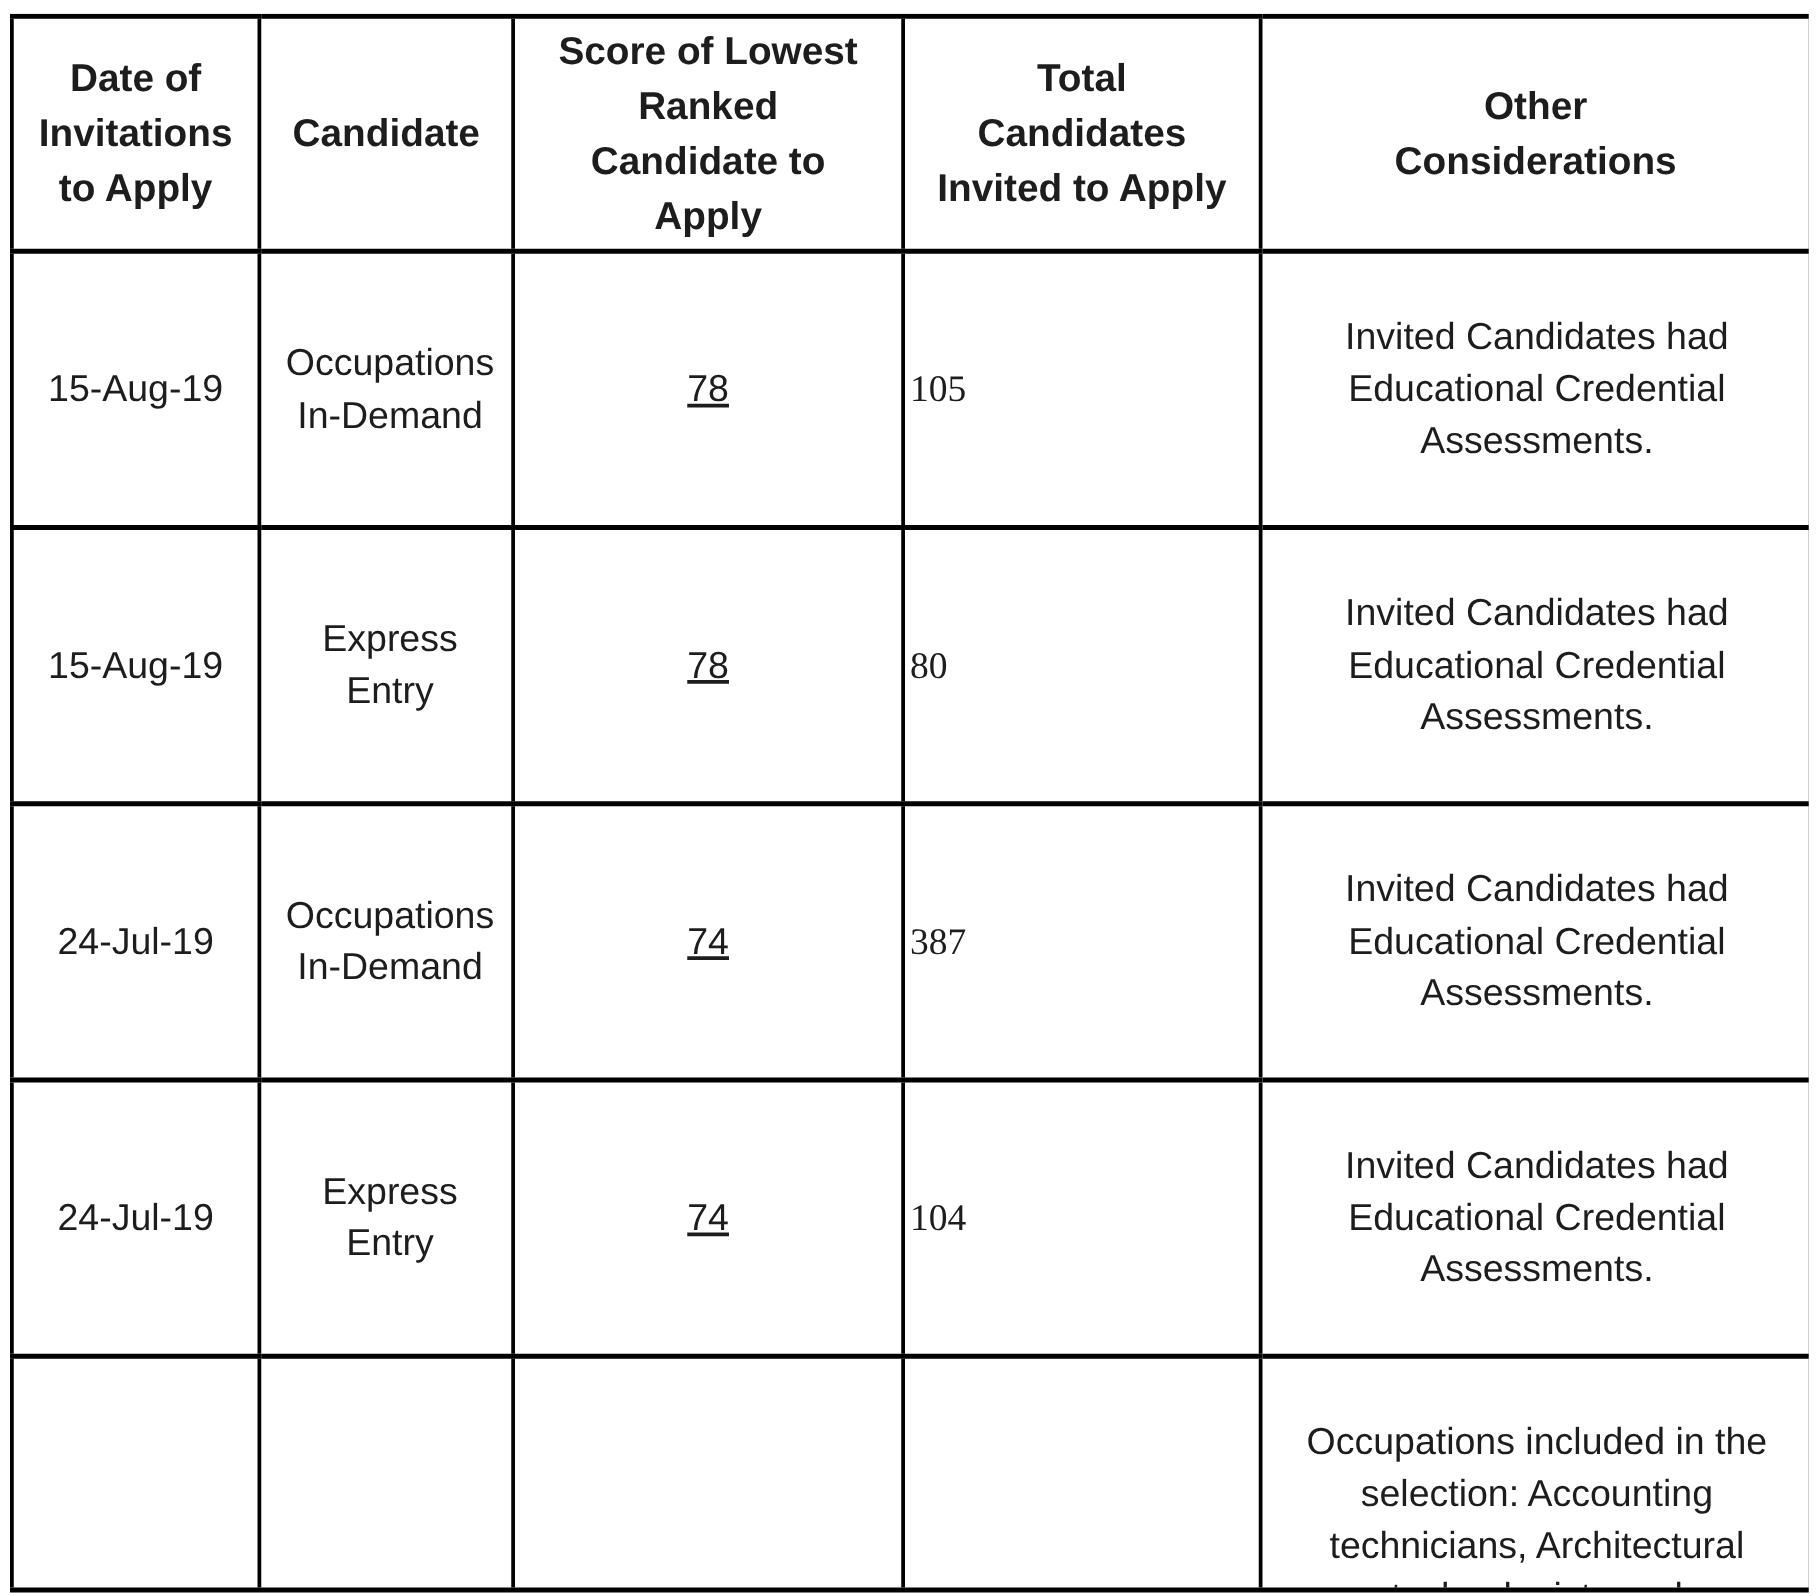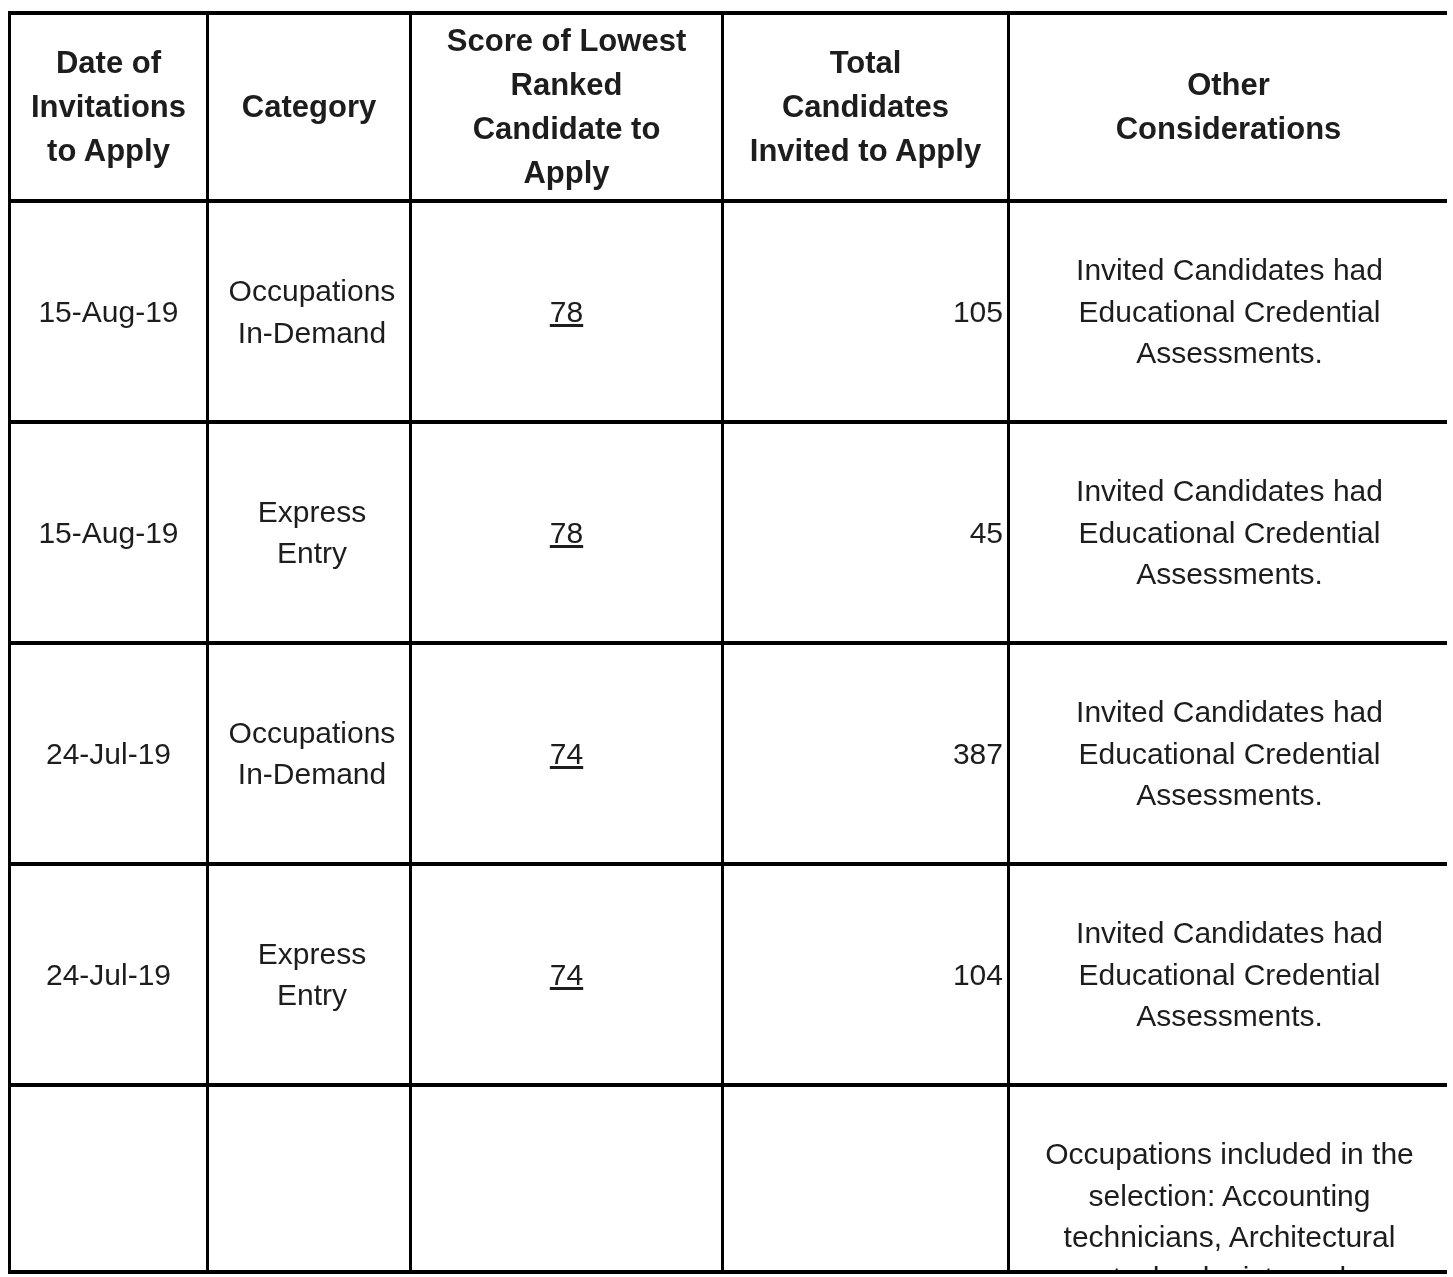--- a/index.html
+++ b/index.html
@@ -74,7 +74,7 @@
         <th>Date of
 Invitations
 to Apply</th>
-        <th>Category</th>
+        <th>Candidate</th>
         <th>Score of Lowest
 Ranked
 Candidate to

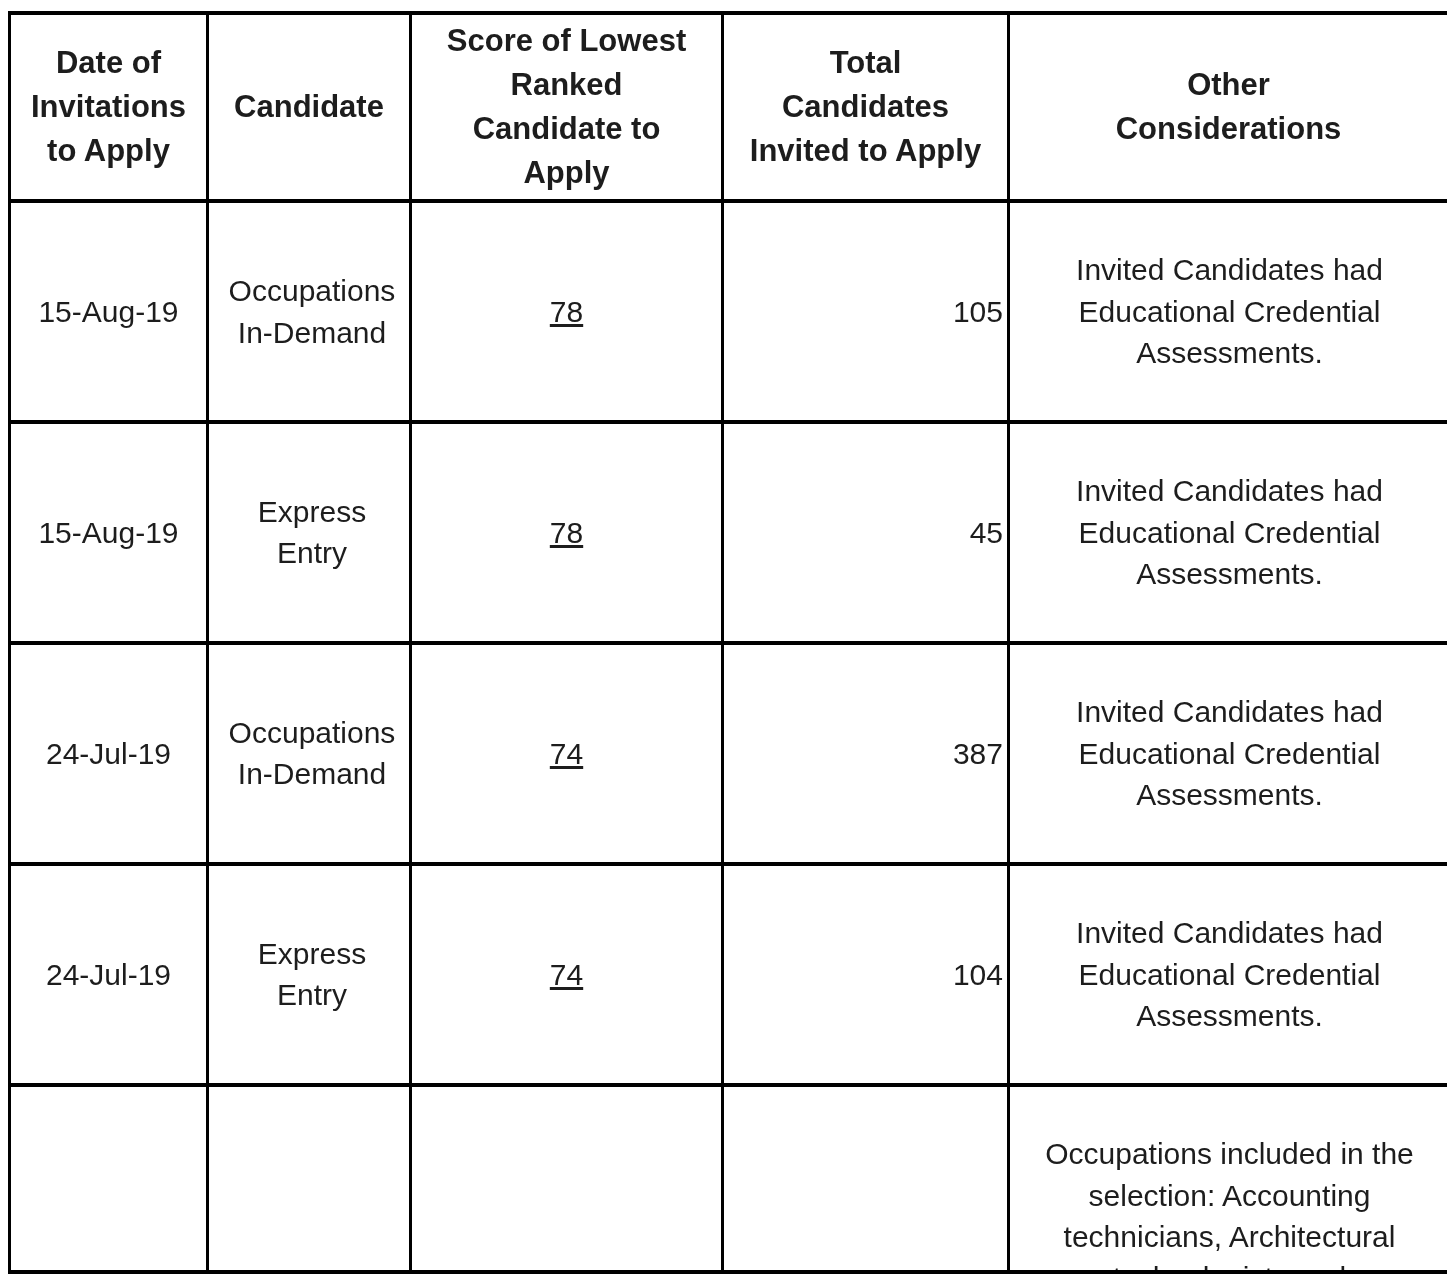--- a/index.html
+++ b/index.html
@@ -54,7 +54,7 @@
   td.c-date  { text-align: center; vertical-align: middle; padding: 2px 4px; }
   td.c-cat   { text-align: center; vertical-align: middle; padding: 2px 4px 2px 10px; white-space: pre-line; }
   td.c-score { text-align: center; vertical-align: middle; padding: 2px 4px; text-decoration: underline; }
-  td.c-total { text-align: right; vertical-align: middle; padding: 2px 4px; }
+  td.c-total { text-align: left; vertical-align: middle; padding: 2px 4px; font-family: Liberation Serif, serif; }
   td.c-other { text-align: center; vertical-align: top; padding: 5px 10px 5px 12px; white-space: pre-line; }
 </style>
 </head>

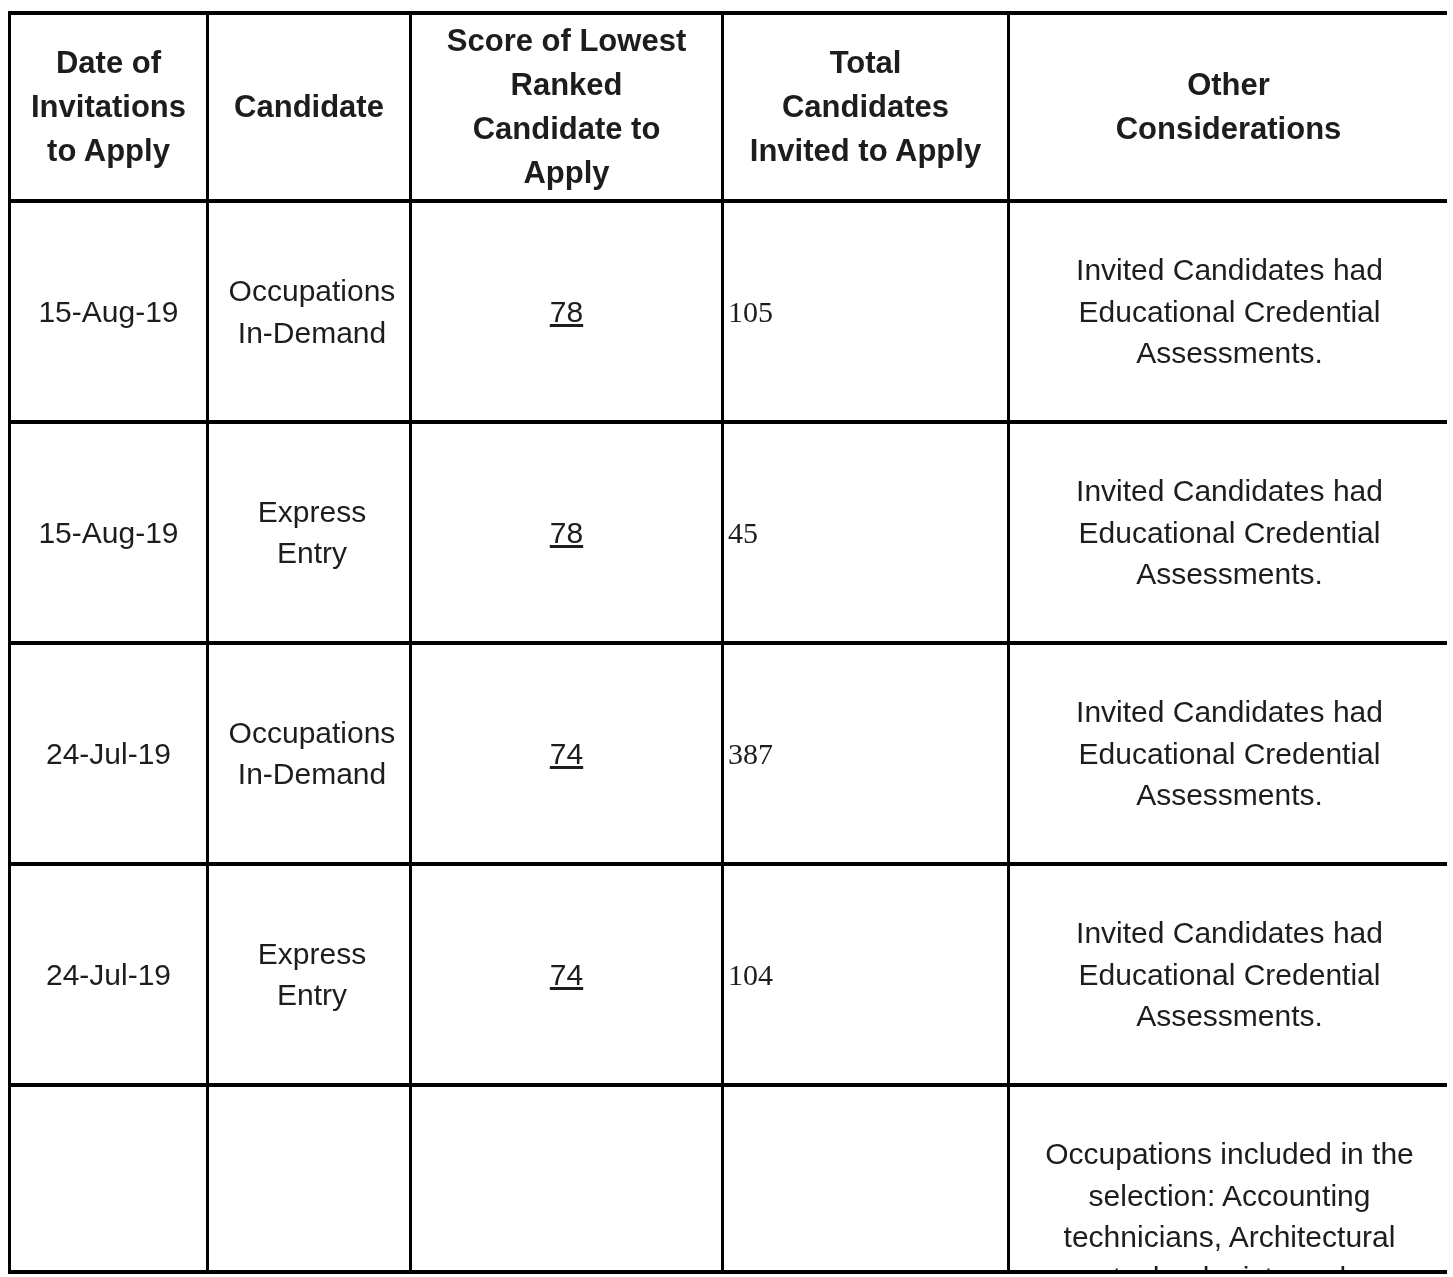--- a/index.html
+++ b/index.html
@@ -104,7 +104,7 @@
         <td class="c-cat">Express
 Entry</td>
         <td class="c-score">78</td>
-        <td class="c-total">45</td>
+        <td class="c-total">80</td>
         <td class="c-other">
           <p class="para">Invited Candidates had
 Educational Credential

